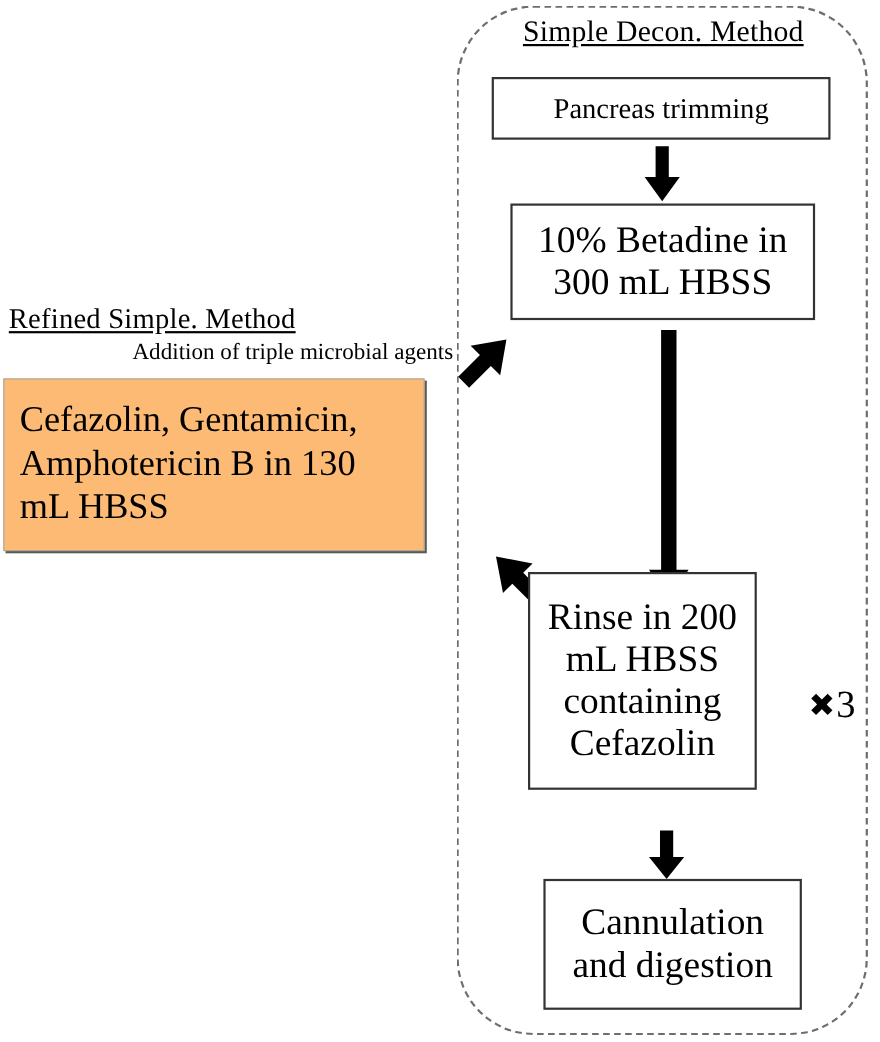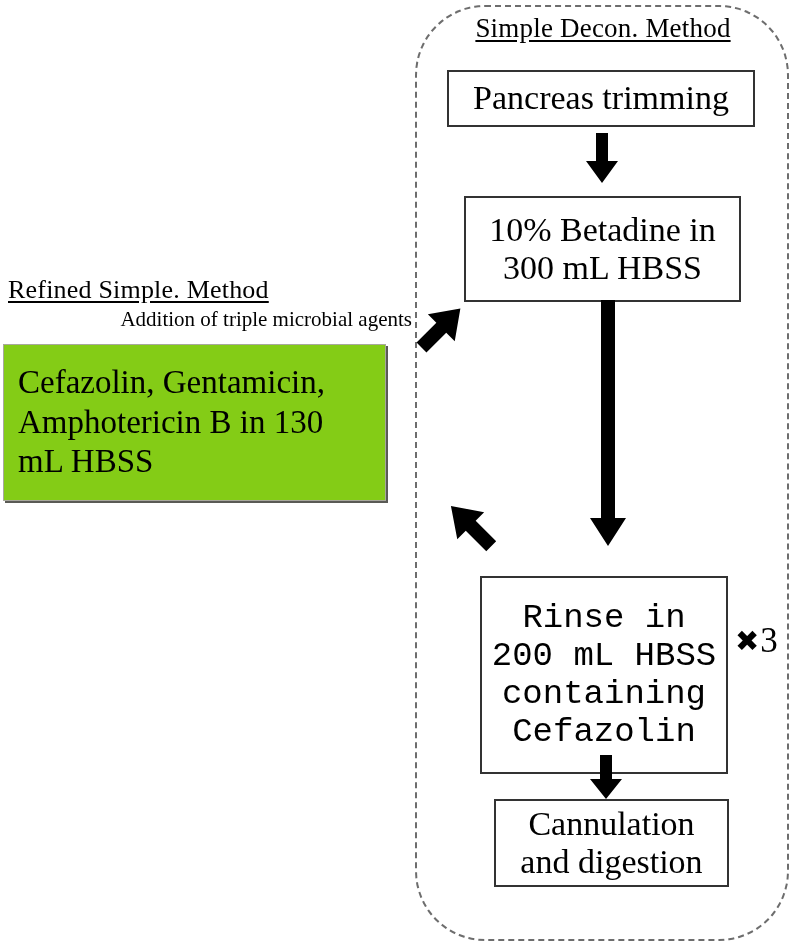--- a/index.html
+++ b/index.html
@@ -82,7 +82,7 @@
     line-height: 1.12;
     padding: 2px 6px;
   }
-  #box-pancreas   { left: 447px; top: 70px;  width: 308px; height: 57px;  font-size: 34px; }
+  #box-pancreas   { left: 447px; top: 70px;  width: 308px; height: 57px;  font-size: 26px; }
   #box-betadine   { left: 464px; top: 196px; width: 277px; height: 106px; }
   #box-rinse      { left: 480px; top: 576px; width: 248px; height: 198px; font-family: Liberation Mono, monospace; }
   #box-cannulate  { left: 494px; top: 799px; width: 235px; height: 88px; }

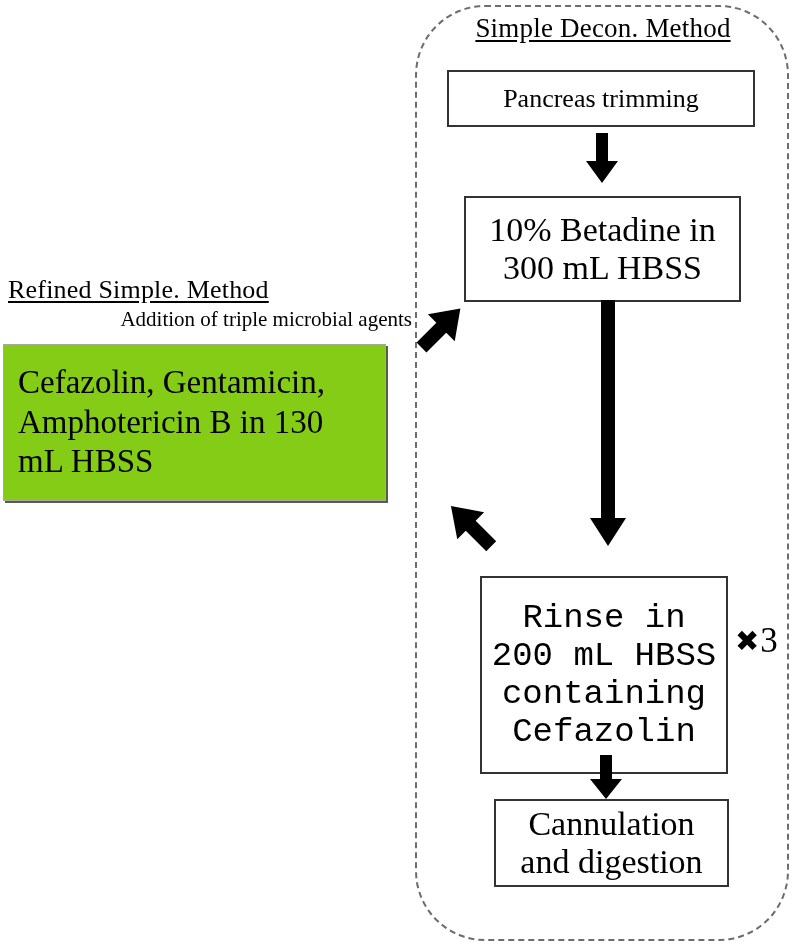--- a/index.html
+++ b/index.html
@@ -83,7 +83,7 @@
     padding: 2px 6px;
   }
   #box-pancreas   { left: 447px; top: 70px;  width: 308px; height: 57px;  font-size: 26px; }
-  #box-betadine   { left: 464px; top: 196px; width: 277px; height: 106px; }
+  #box-betadine   { left: 464px; top: 185px; width: 277px; height: 106px; }
   #box-rinse      { left: 480px; top: 576px; width: 248px; height: 198px; font-family: Liberation Mono, monospace; }
   #box-cannulate  { left: 494px; top: 799px; width: 235px; height: 88px; }
 

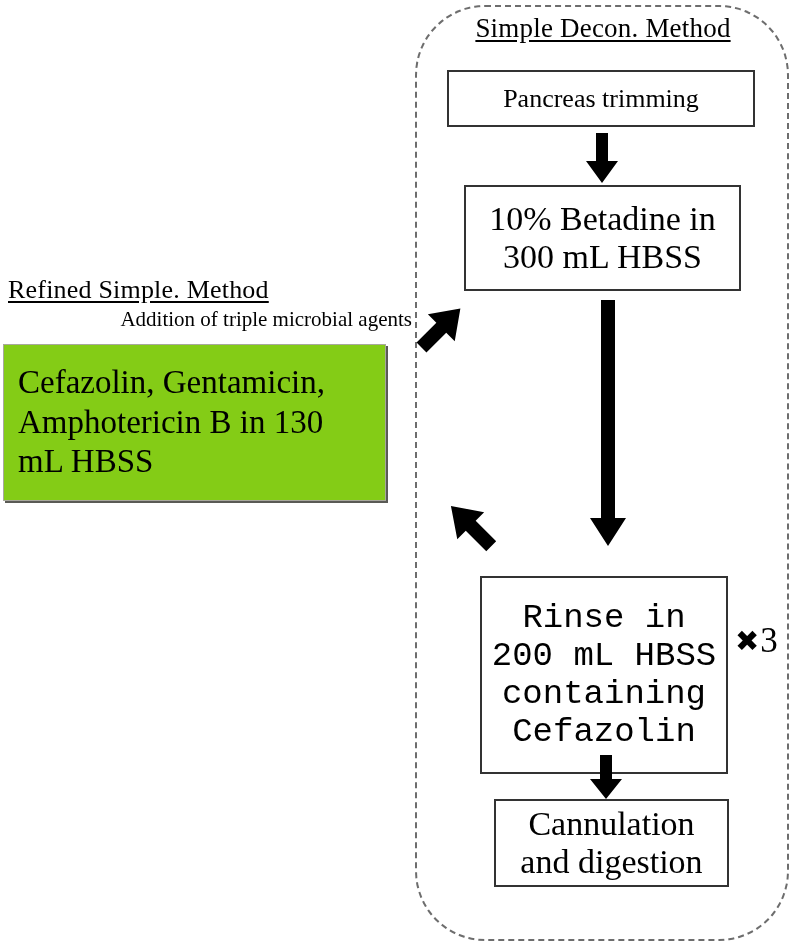--- a/index.html
+++ b/index.html
@@ -95,7 +95,7 @@
     width: 383px;
     height: 157px;
     box-sizing: border-box;
-    background: #84cc16;
+    background: #fdba74;
     border: 1px solid #a8a89c;
     box-shadow: 2px 2px 0 0 #5a5a55;
     display: flex;

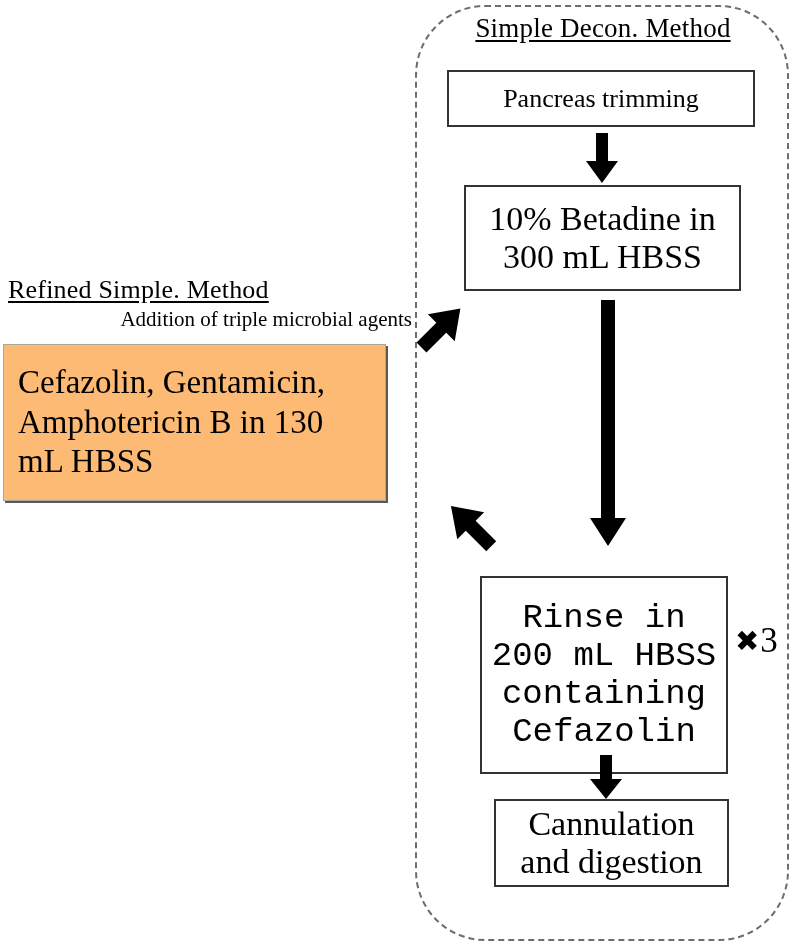--- a/index.html
+++ b/index.html
@@ -84,7 +84,7 @@
   }
   #box-pancreas   { left: 447px; top: 70px;  width: 308px; height: 57px;  font-size: 26px; }
   #box-betadine   { left: 464px; top: 185px; width: 277px; height: 106px; }
-  #box-rinse      { left: 480px; top: 576px; width: 248px; height: 198px; font-family: Liberation Mono, monospace; }
+  #box-rinse      { left: 480px; top: 520px; width: 208px; height: 198px; }
   #box-cannulate  { left: 494px; top: 799px; width: 235px; height: 88px; }
 
   

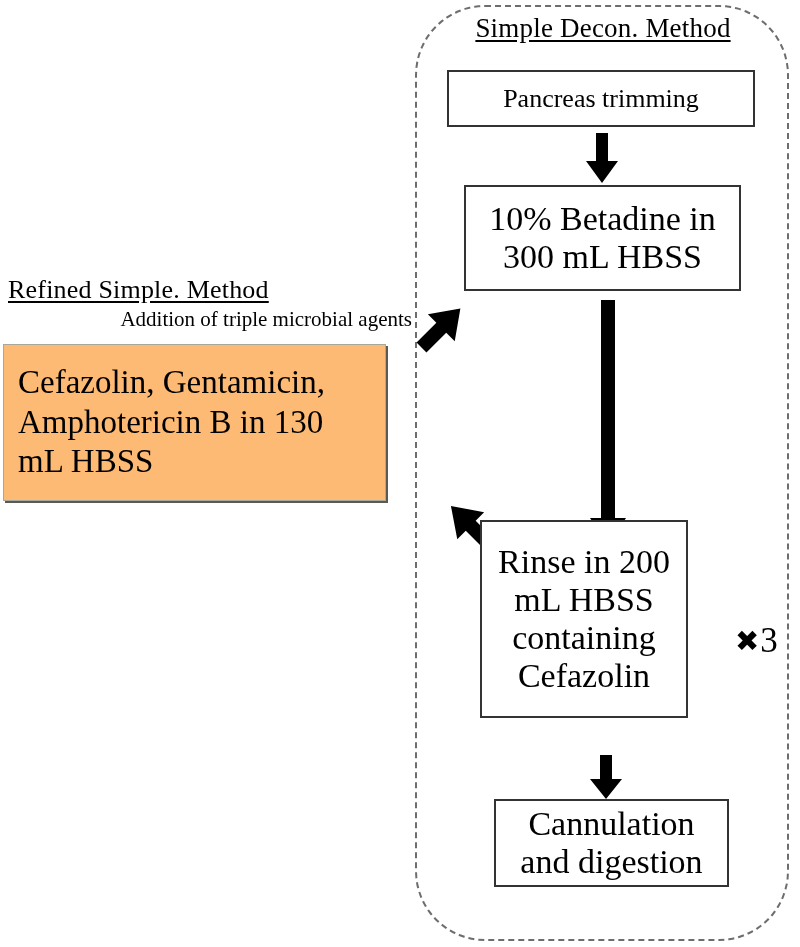--- a/index.html
+++ b/index.html
@@ -85,7 +85,7 @@
   #box-pancreas   { left: 447px; top: 70px;  width: 308px; height: 57px;  font-size: 26px; }
   #box-betadine   { left: 464px; top: 185px; width: 277px; height: 106px; }
   #box-rinse      { left: 480px; top: 520px; width: 208px; height: 198px; }
-  #box-cannulate  { left: 494px; top: 799px; width: 235px; height: 88px; }
+  #box-cannulate  { left: 494px; top: 799px; width: 235px; height: 119px; }
 
   
   #box-agents {

